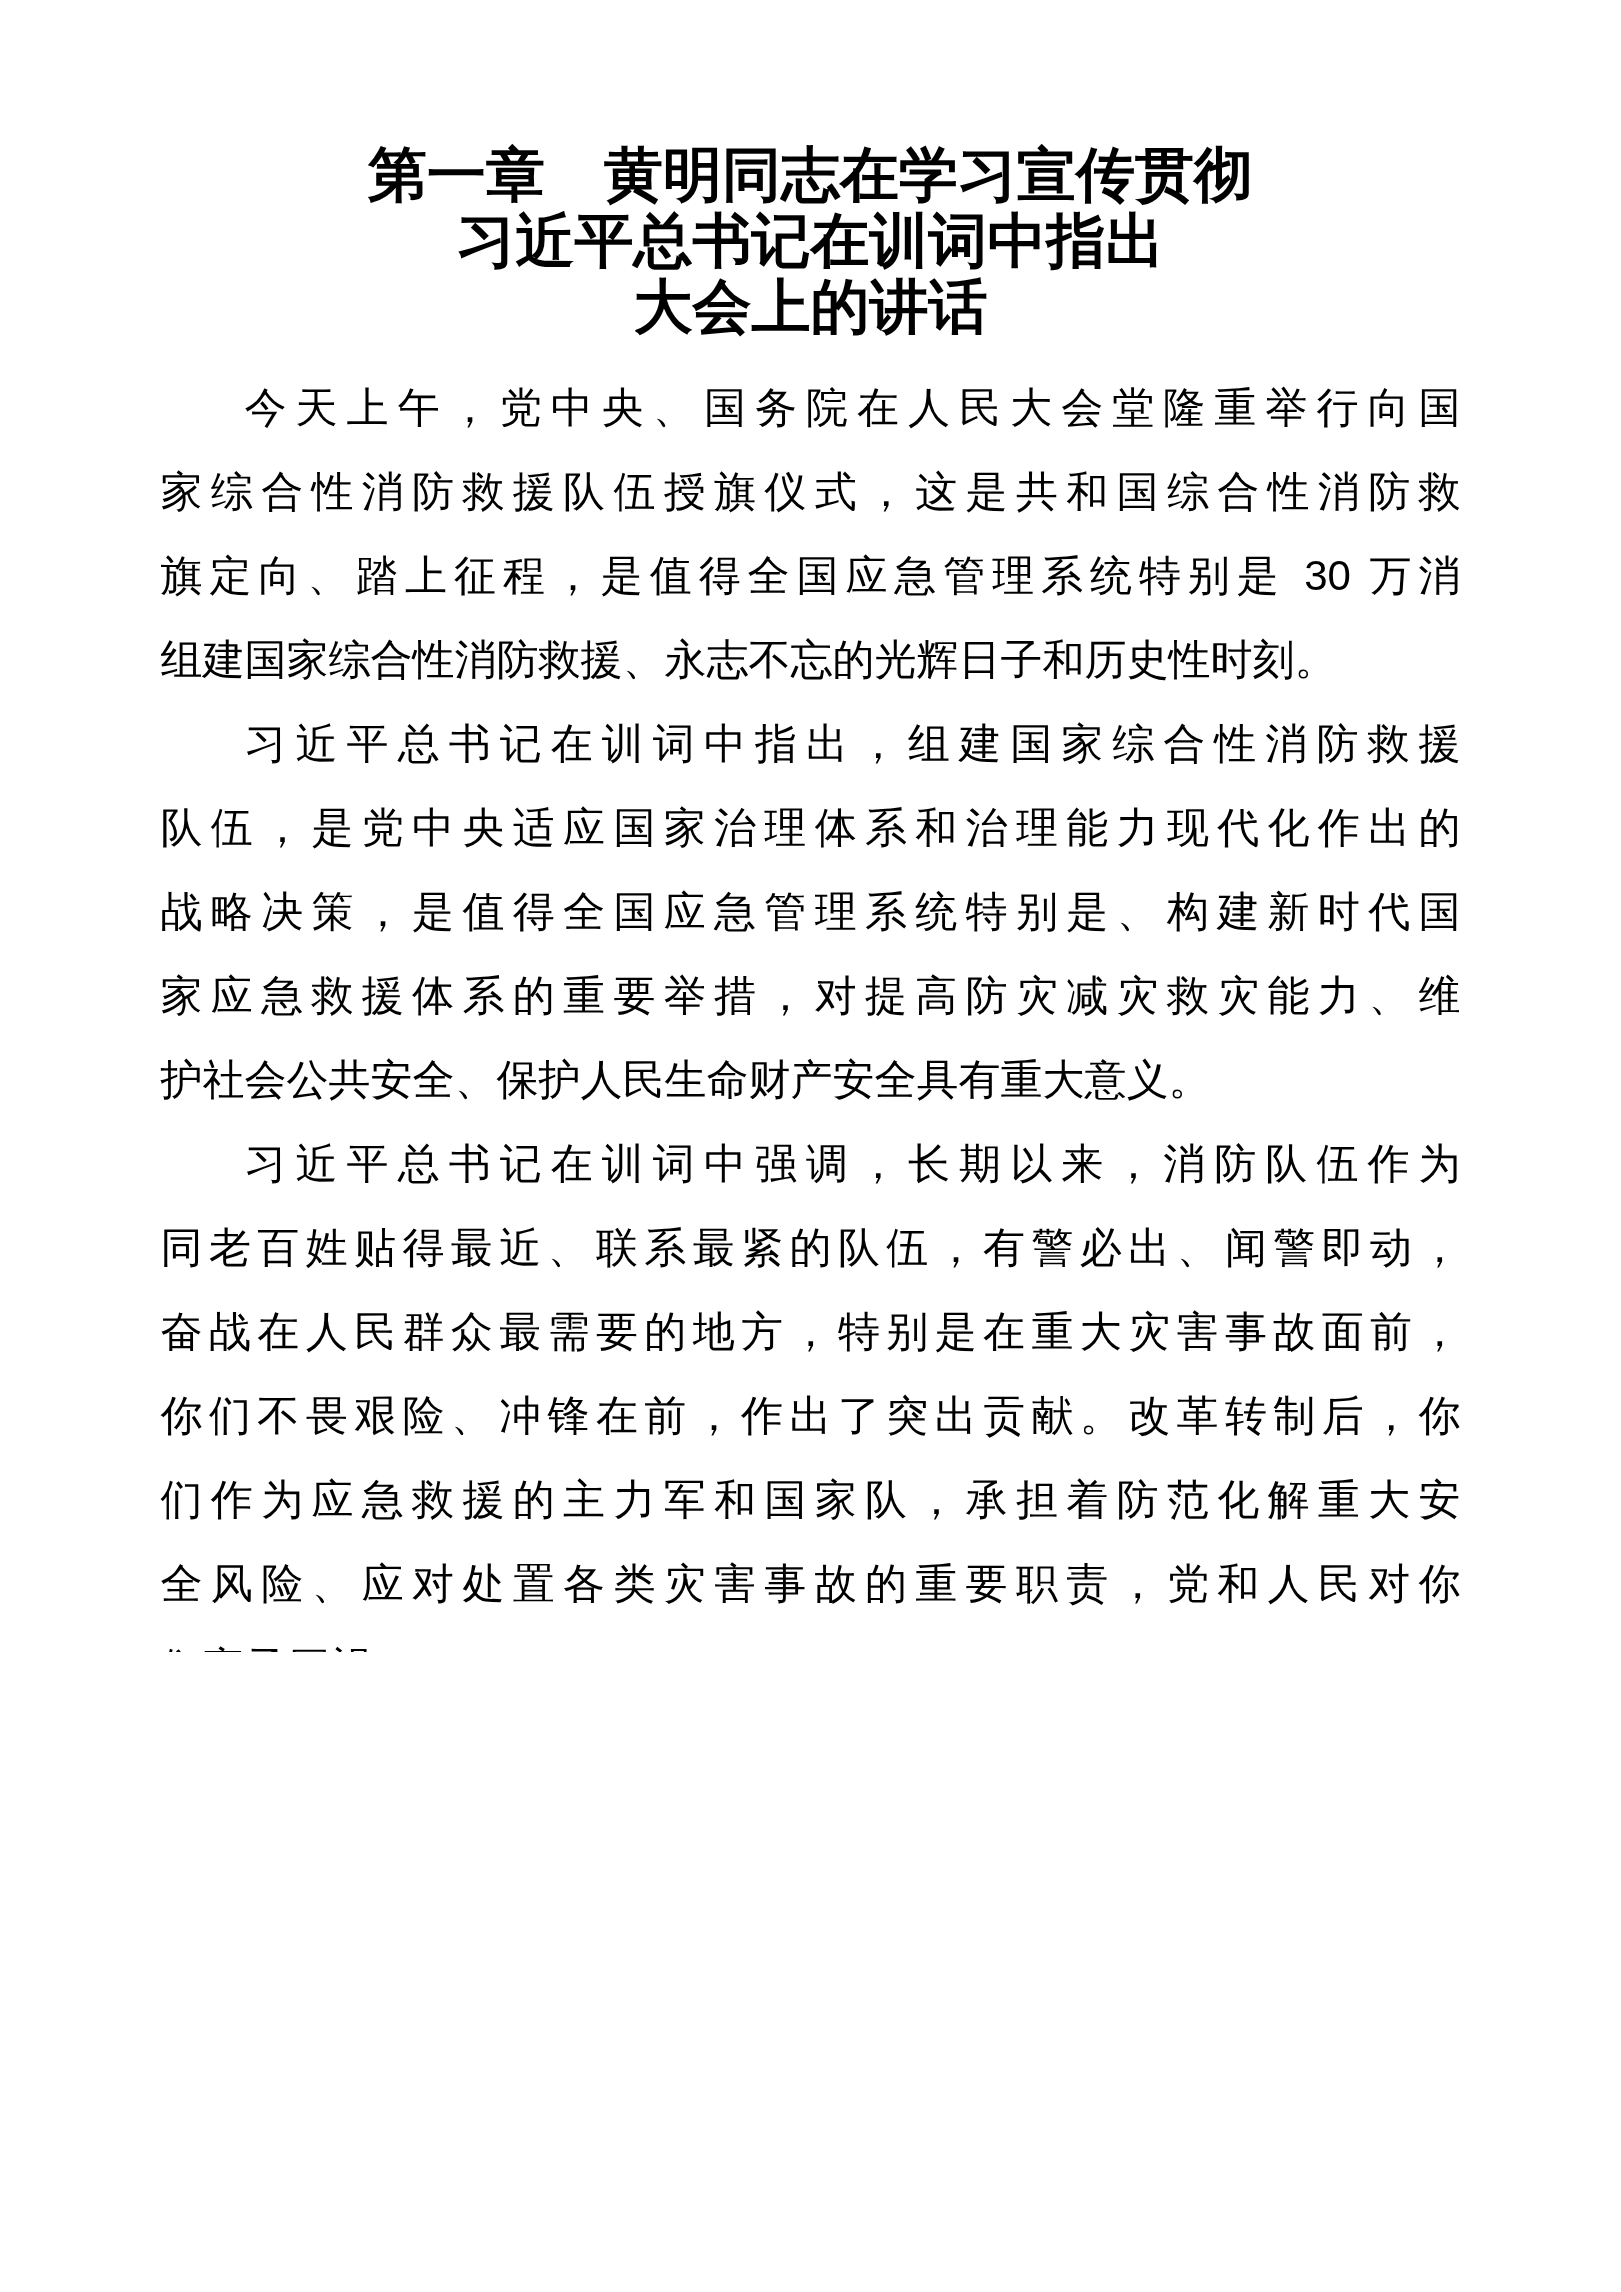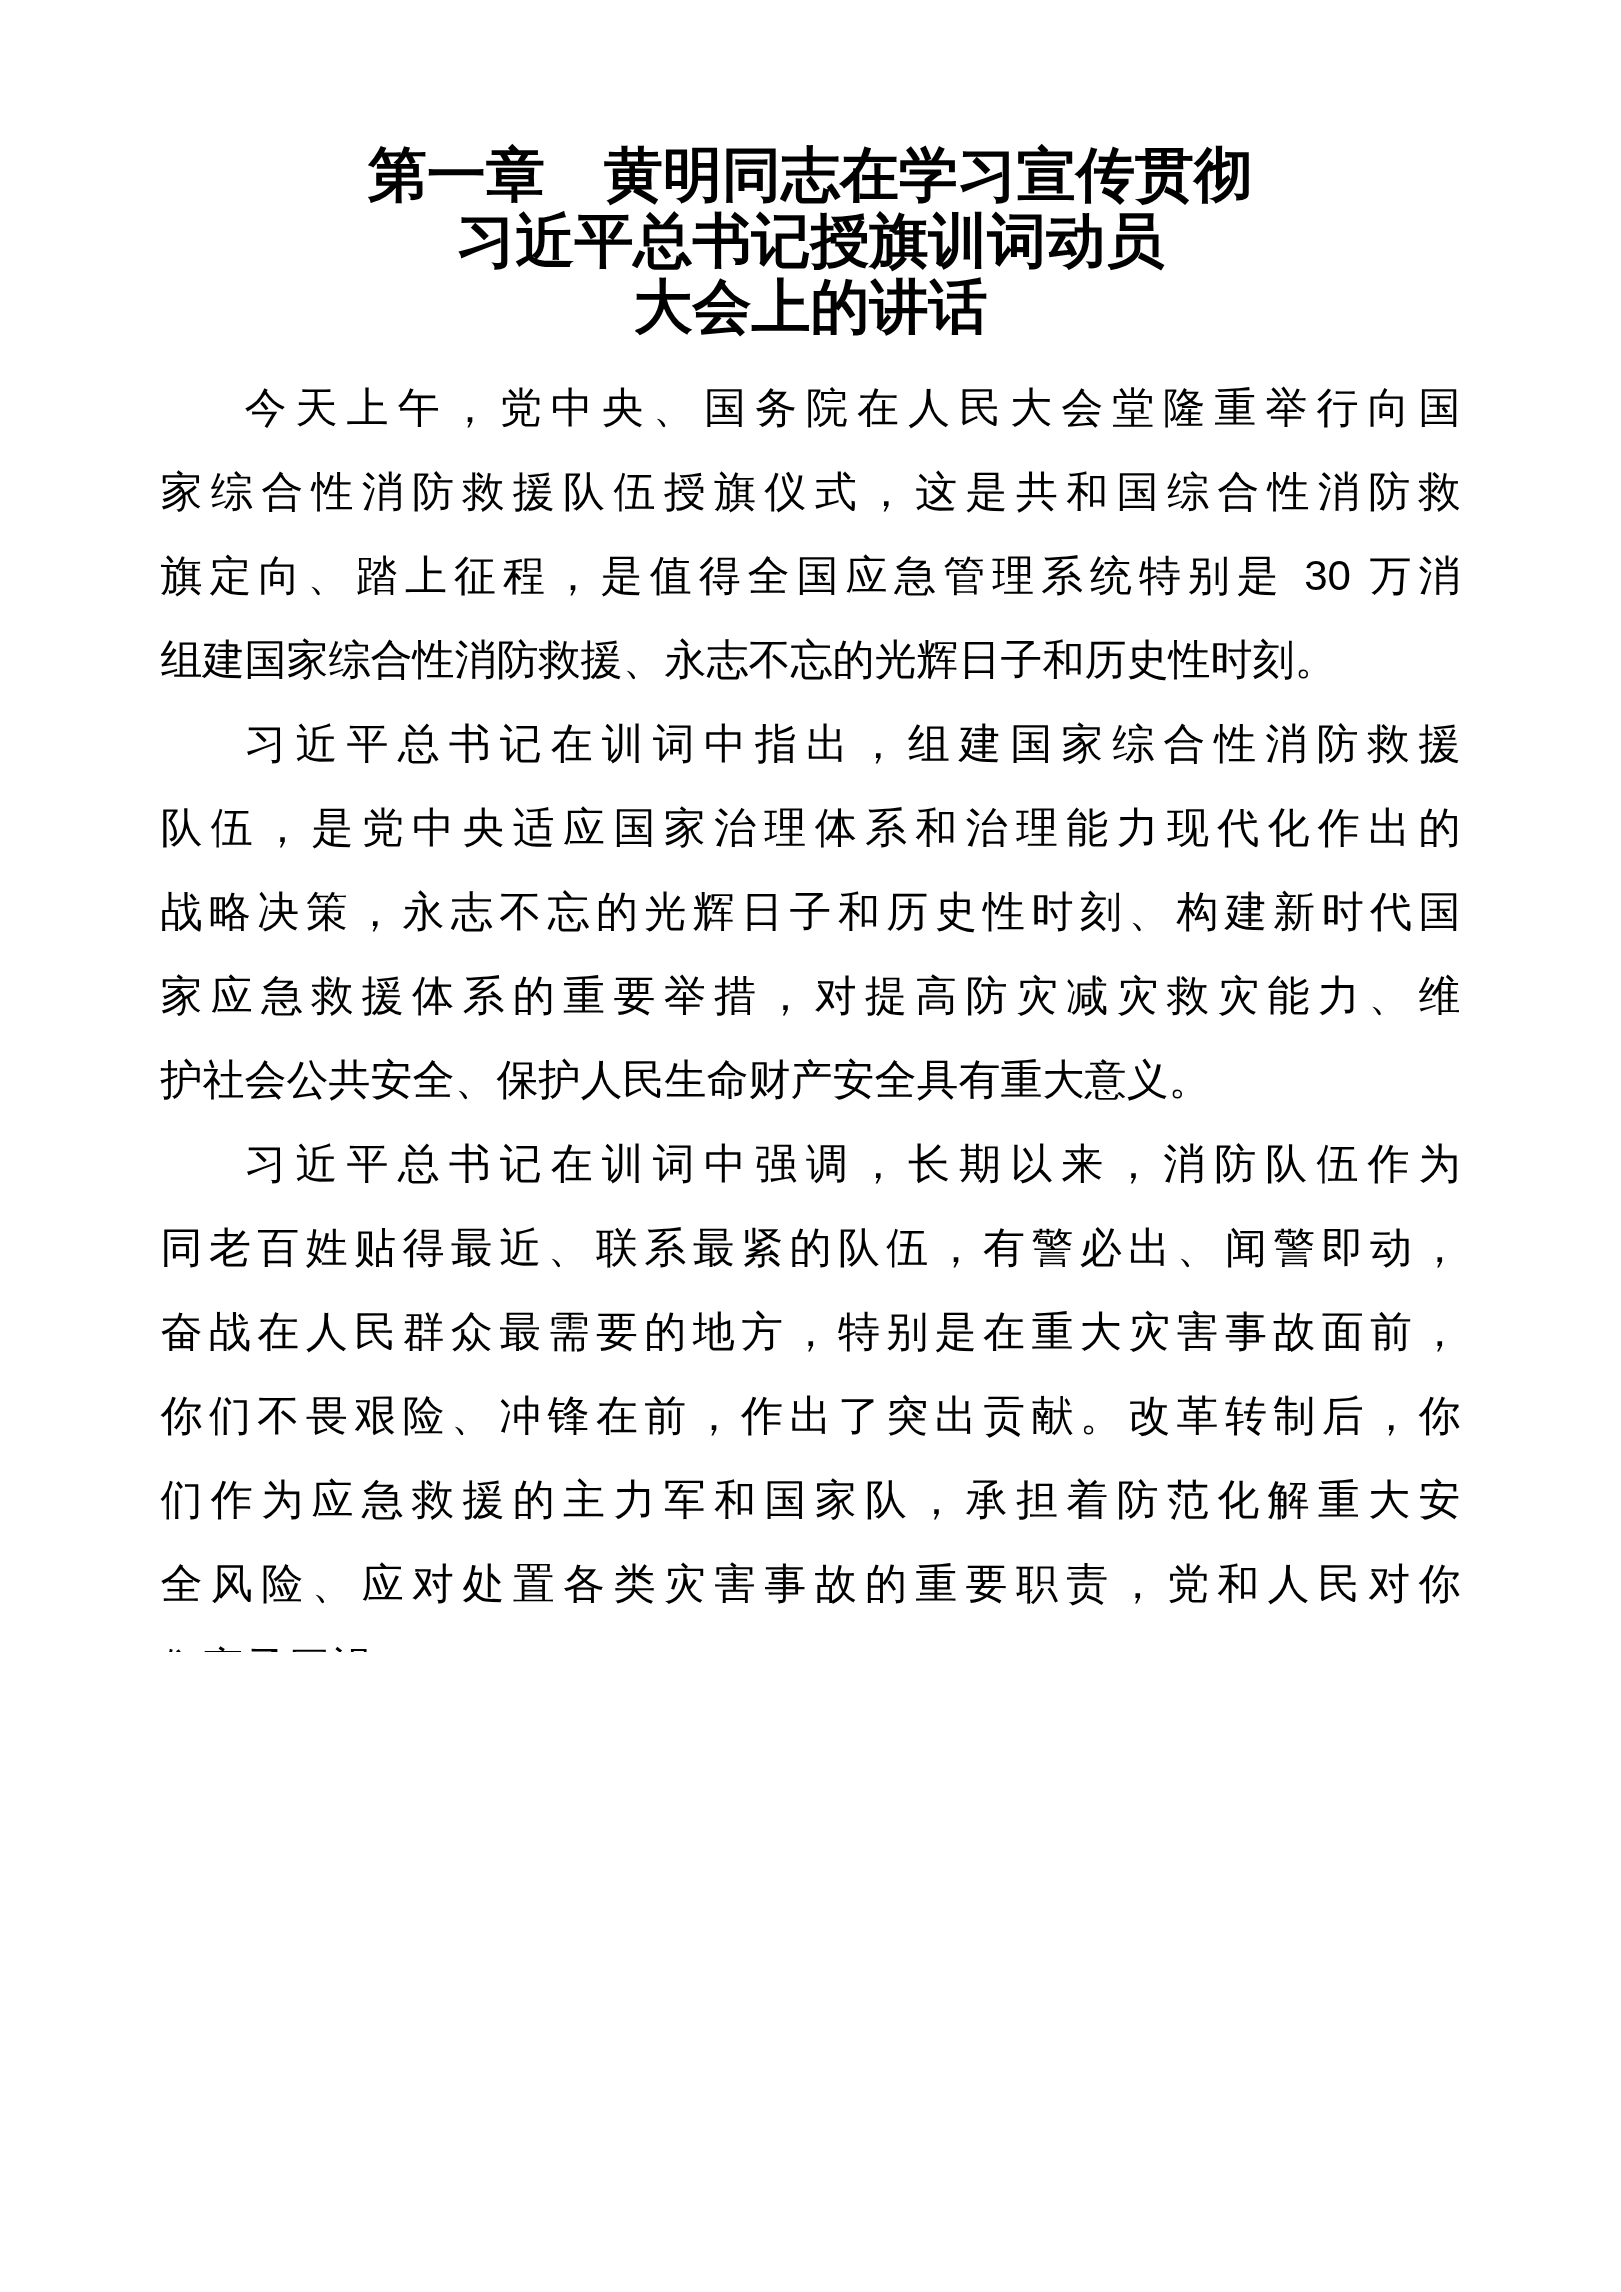--- a/index.html
+++ b/index.html
@@ -53,7 +53,7 @@
 <div class="page">
   <h1 class="doc-title">
     <div class="title-line">第一章　黄明同志在学习宣传贯彻</div>
-    <div class="title-line">习近平总书记授旗训词动员</div>
+    <div class="title-line">习近平总书记在训词中指出</div>
     <div class="title-line">大会上的讲话</div>
   </h1>
   <div class="doc-body">

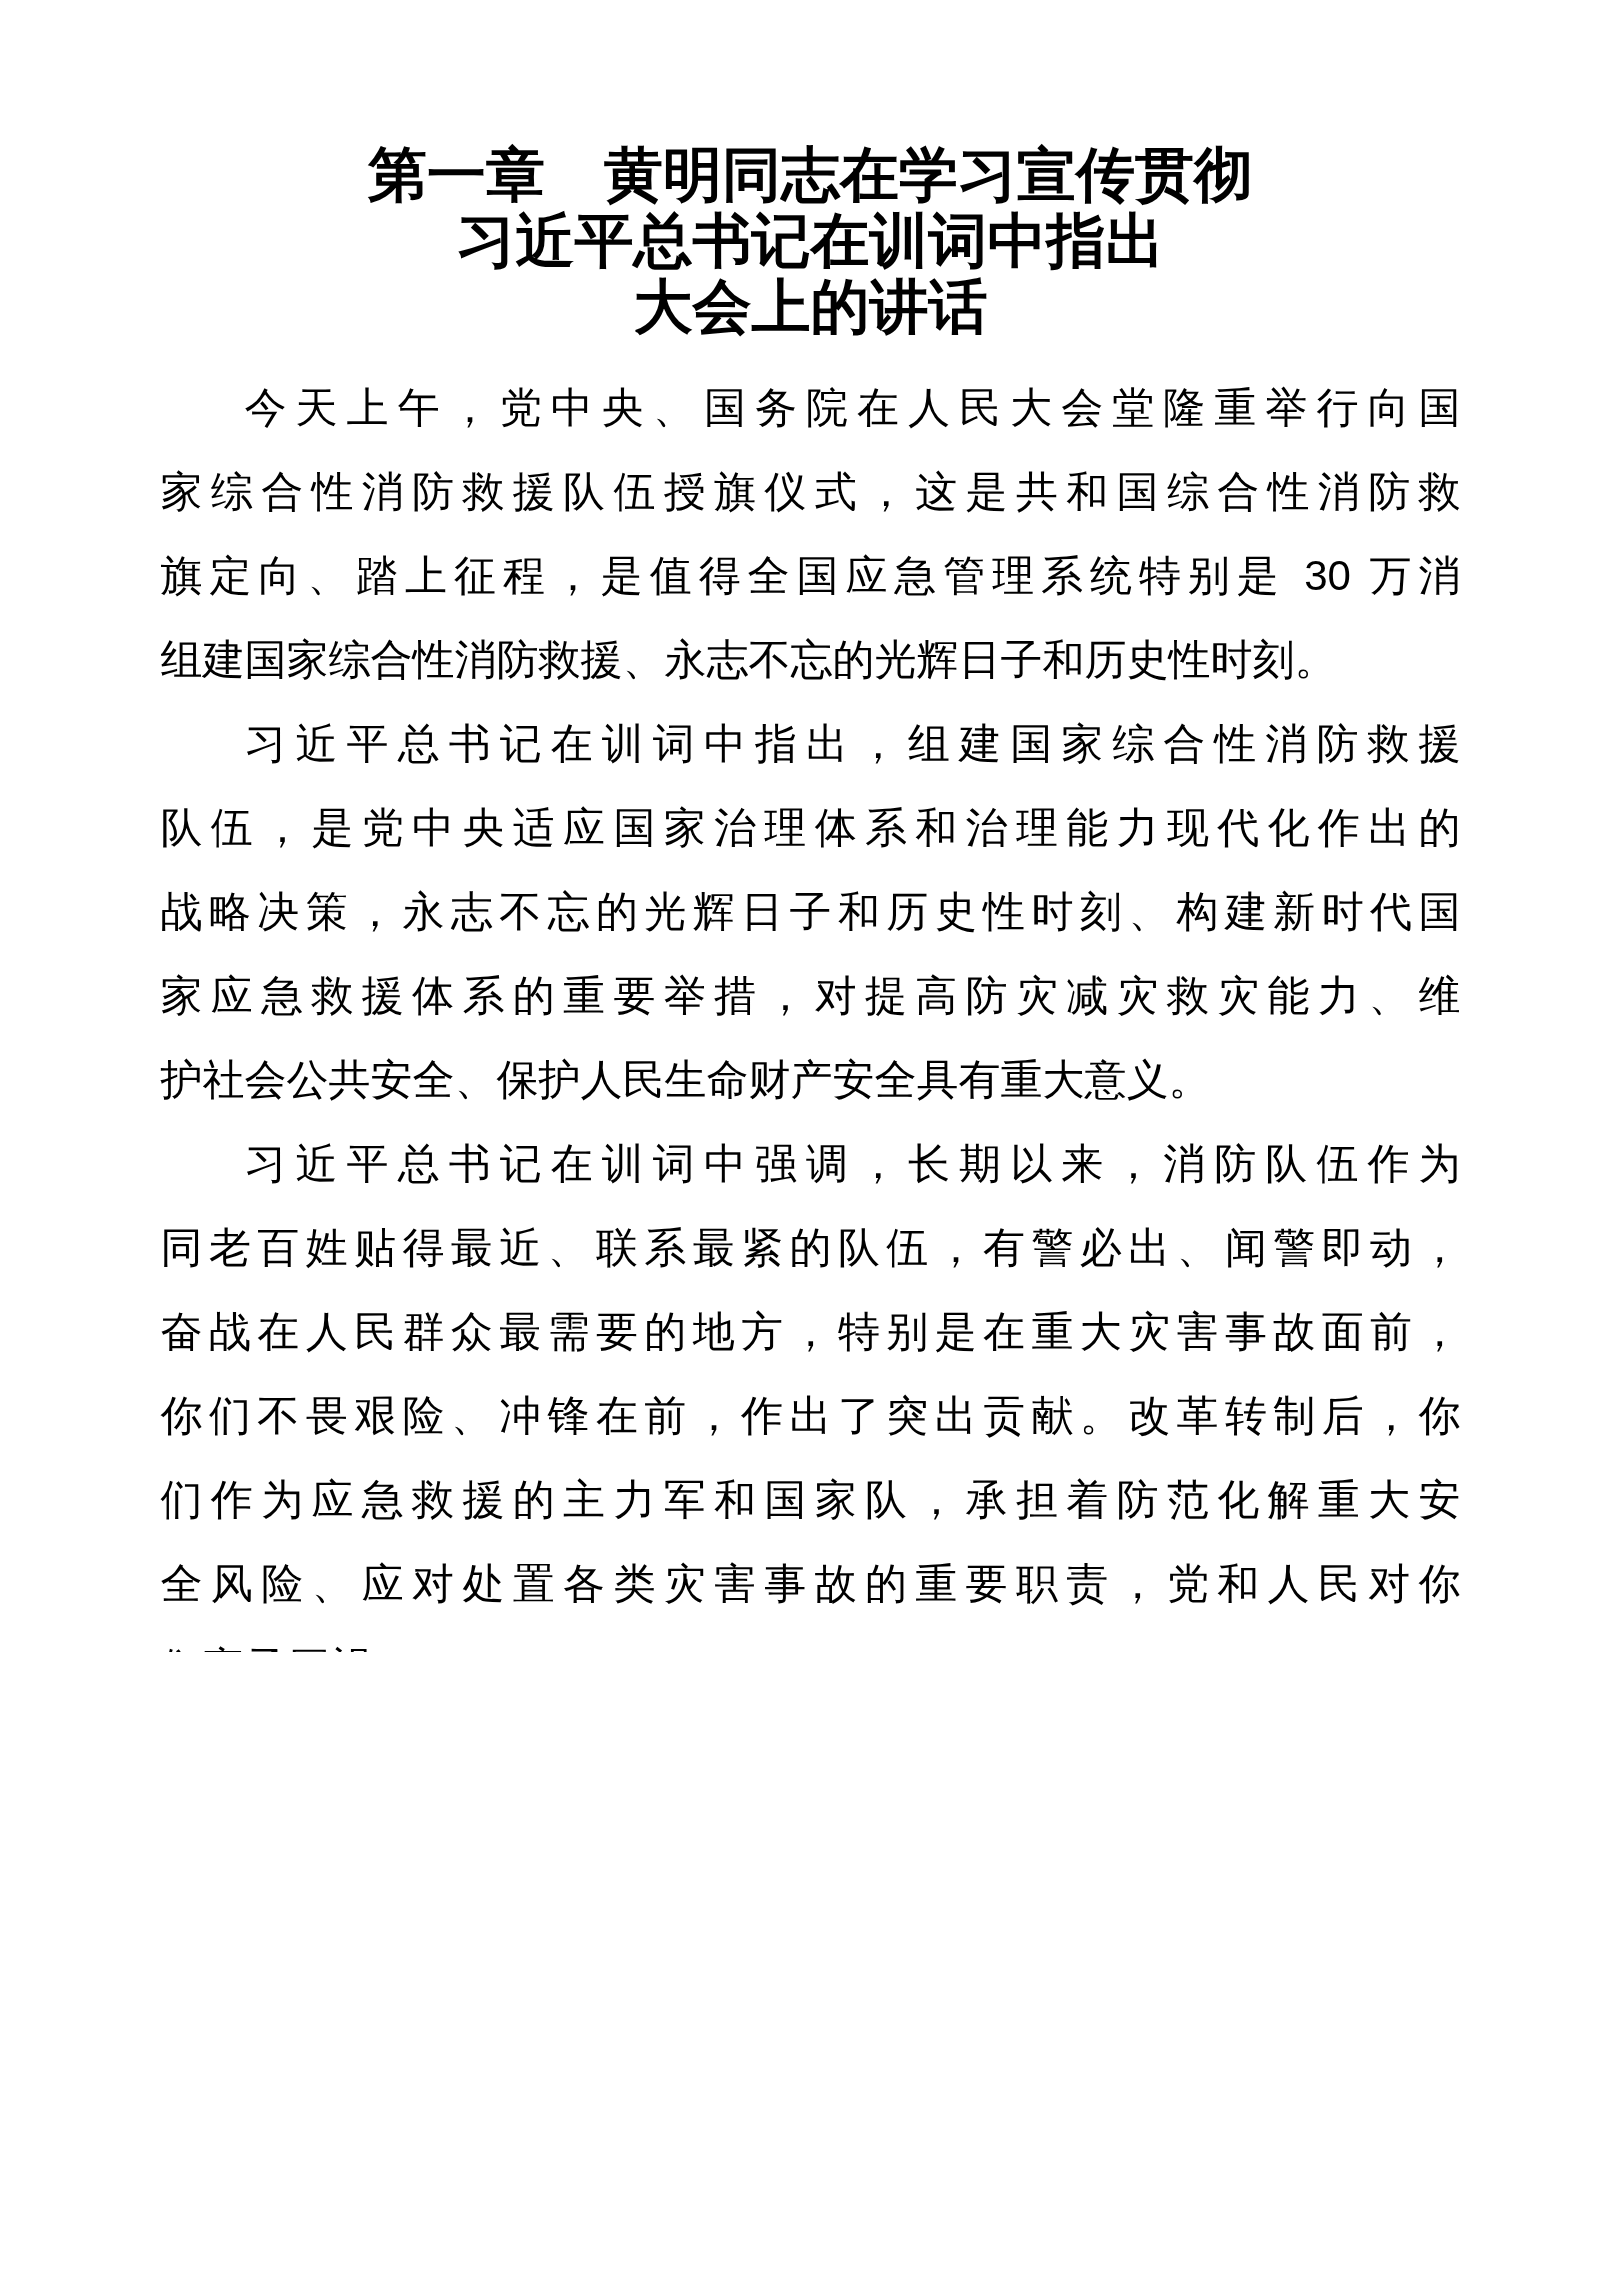--- a/index.html
+++ b/index.html
@@ -66,7 +66,7 @@
       <div class="para">
         <div class="line full">习近平总书记在训词中指出，组建国家综合性消防救援</div>
         <div class="line full">队伍，是党中央适应国家治理体系和治理能力现代化作出的</div>
-        <div class="line full">战略决策，永志不忘的光辉日子和历史性时刻、构建新时代国</div>
+        <div class="line full">战略决策，是值得全国应急管理系统特别是、构建新时代国</div>
         <div class="line full">家应急救援体系的重要举措，对提高防灾减灾救灾能力、维</div>
         <div class="line">护社会公共安全、保护人民生命财产安全具有重大意义。</div>
       </div>

